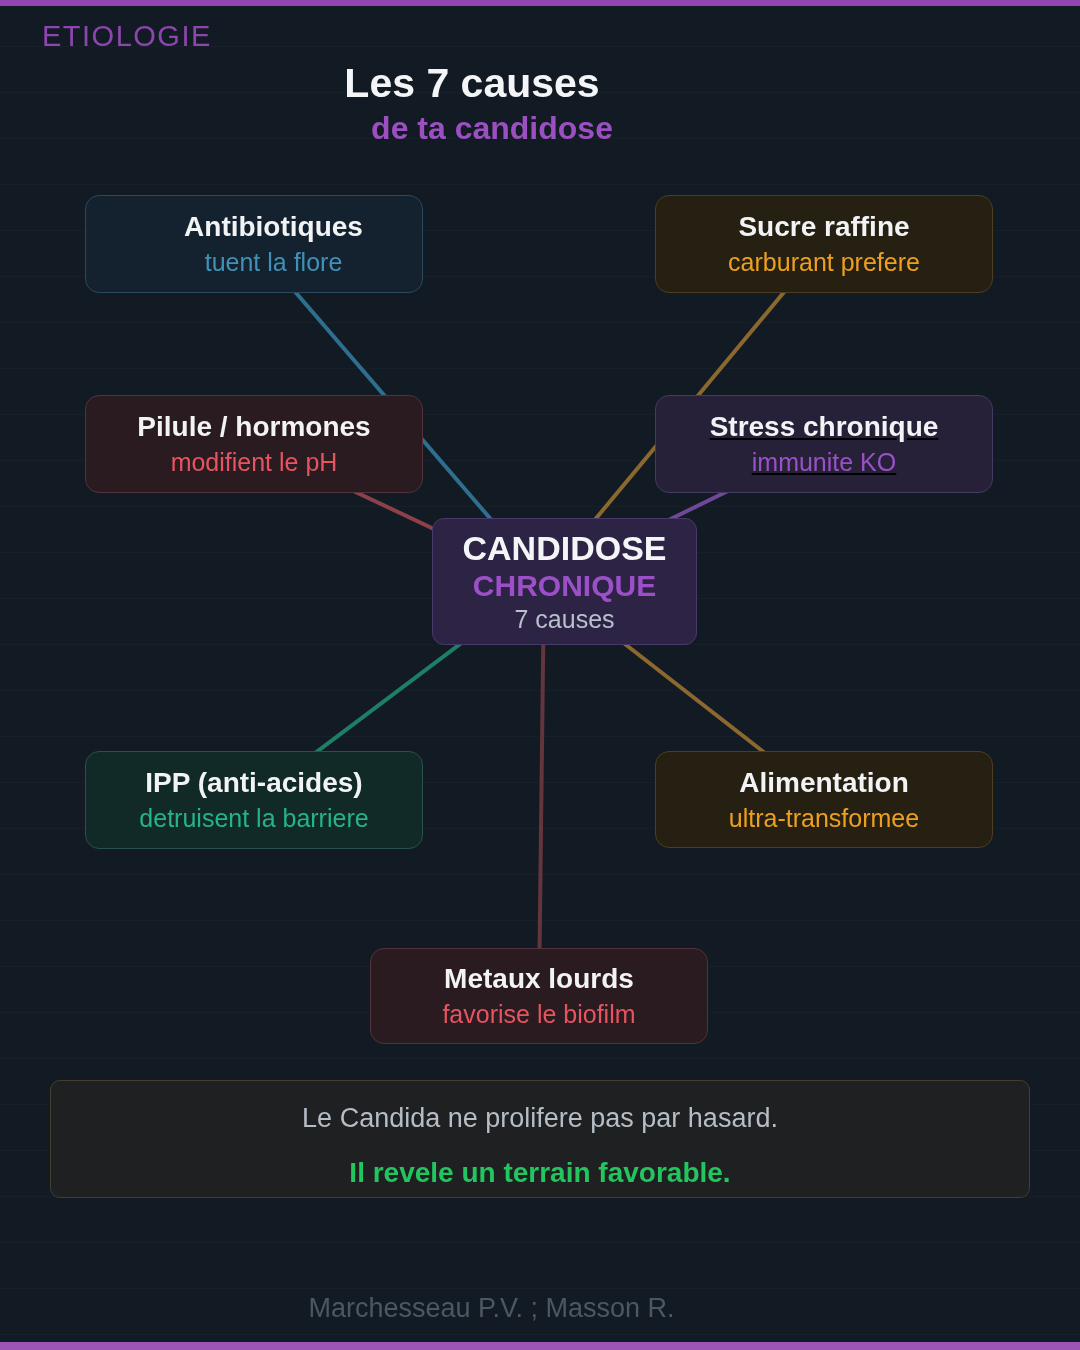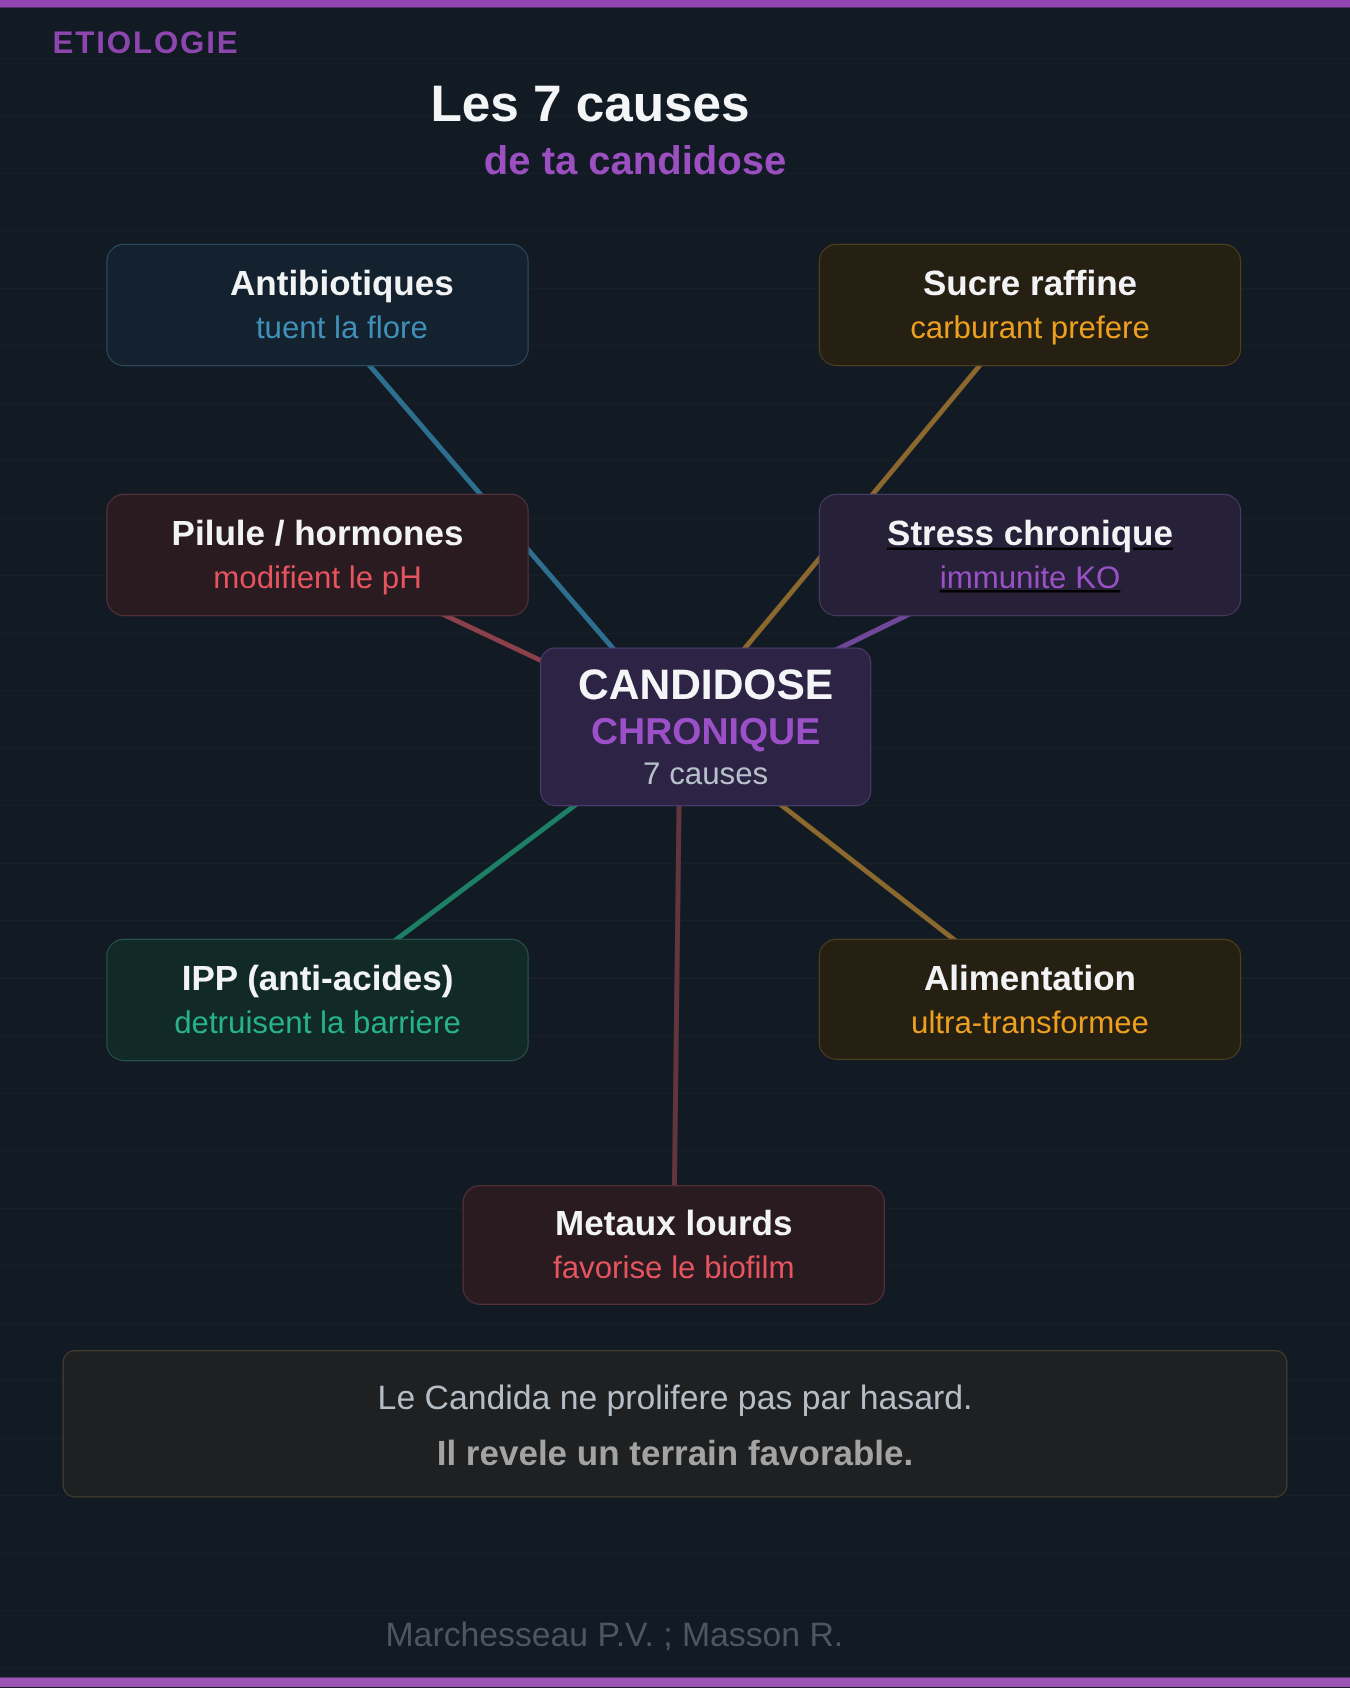--- a/index.html
+++ b/index.html
@@ -21,8 +21,8 @@
 
   .eyebrow {
     position: absolute; left: 42px; top: 20px;
-    font-size: 25px; letter-spacing: 1.5px;
-    color: #8d46ae; font-weight: 700;
+    font-size: 29px; letter-spacing: 1.5px;
+    color: #8d46ae; font-weight: 400;
   }
   .title1 {
     position: absolute; left: 0; top: 60px; width: 944px;

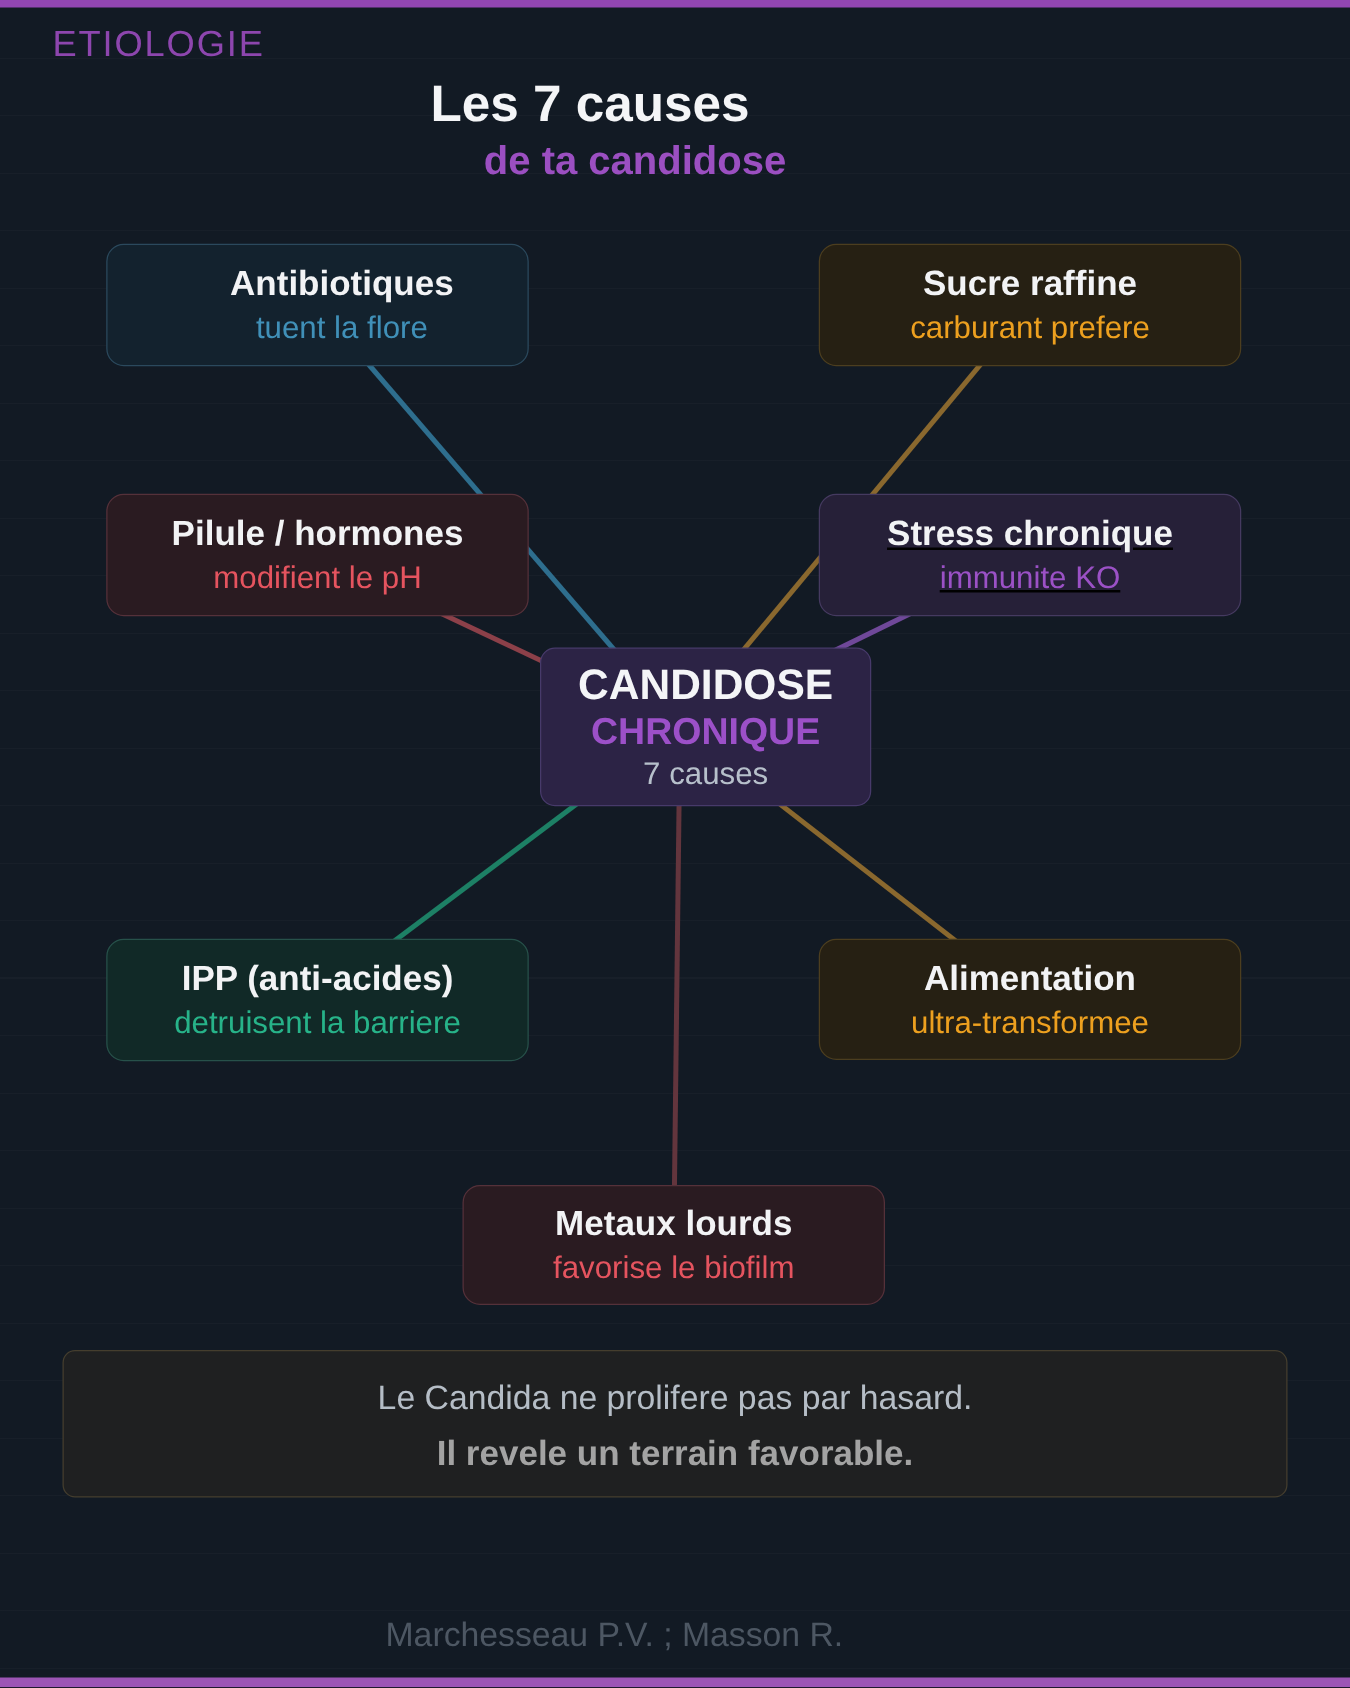--- a/index.html
+++ b/index.html
@@ -30,7 +30,7 @@
   }
   .title2 {
     position: absolute; left: 0; top: 110px; width: 984px;
-    text-align: center; font-size: 32px; font-weight: 700; color: #9b4fc1; padding-left: 16px;
+    text-align: center; font-size: 32px; font-weight: 700; color: #9b4fc1;
   }
 
   svg.links { position: absolute; left: 0; top: 0; }

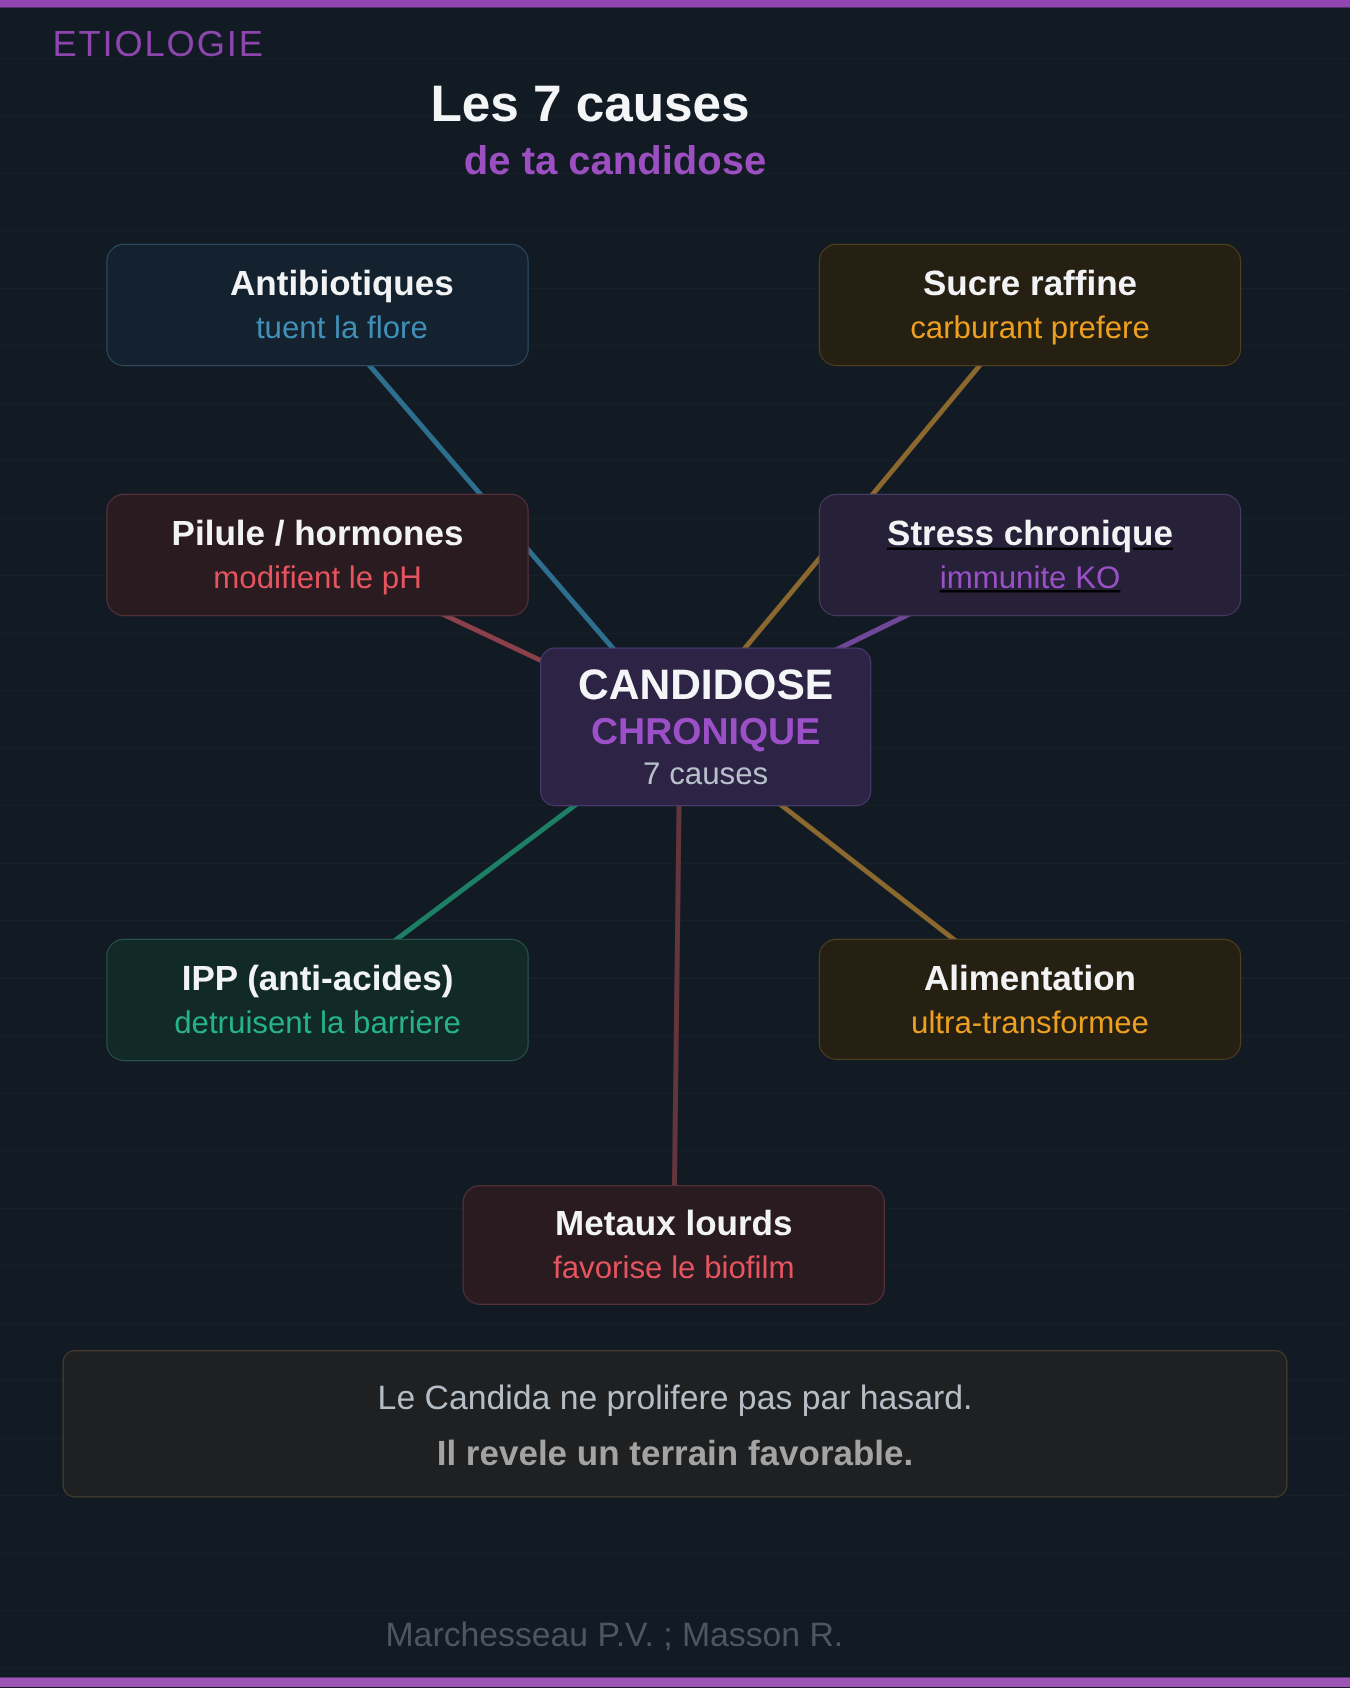--- a/index.html
+++ b/index.html
@@ -75,7 +75,7 @@
     padding-top: 22px; text-align: center;
   }
   .statement .s1 { font-size: 27px; color: #b5bdc6; }
-  .statement .s2 { font-size: 28px; font-weight: 700; color: #a3a3a3; margin-top: 13px; }
+  .statement .s2 { font-size: 28px; font-weight: 700; color: #22c55e; margin-top: 23px; }
 
   .footer {
     position: absolute; left: 0; top: 1293px; width: 983px;

